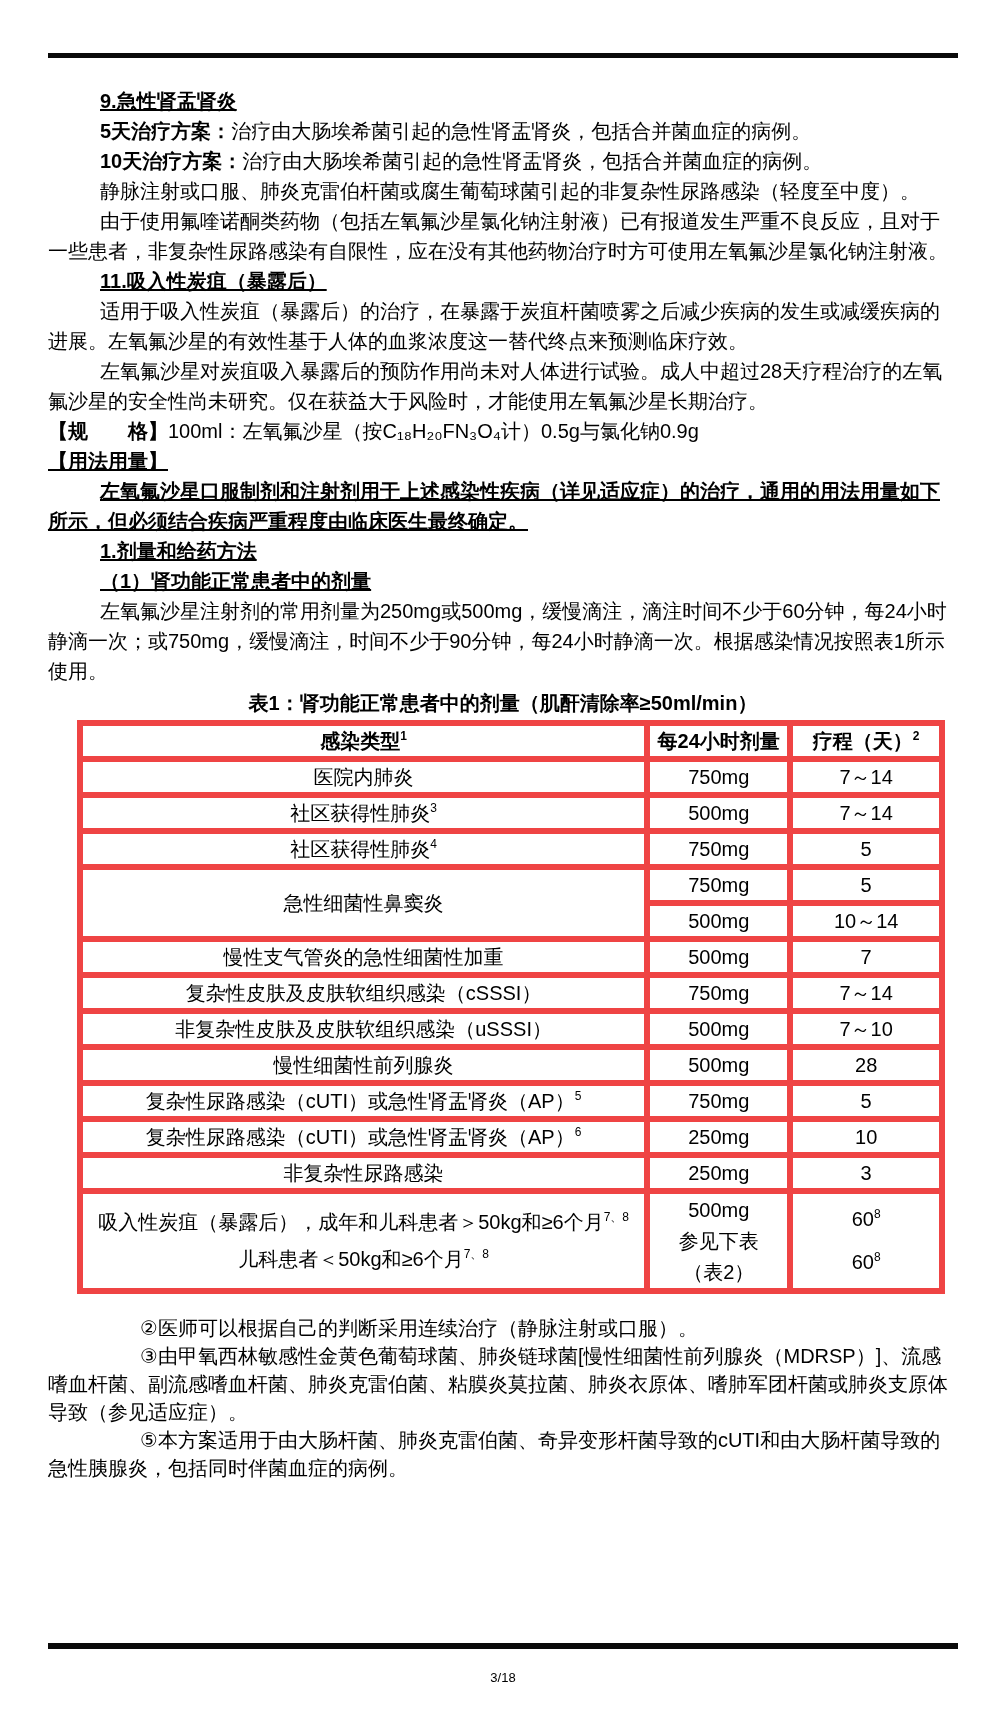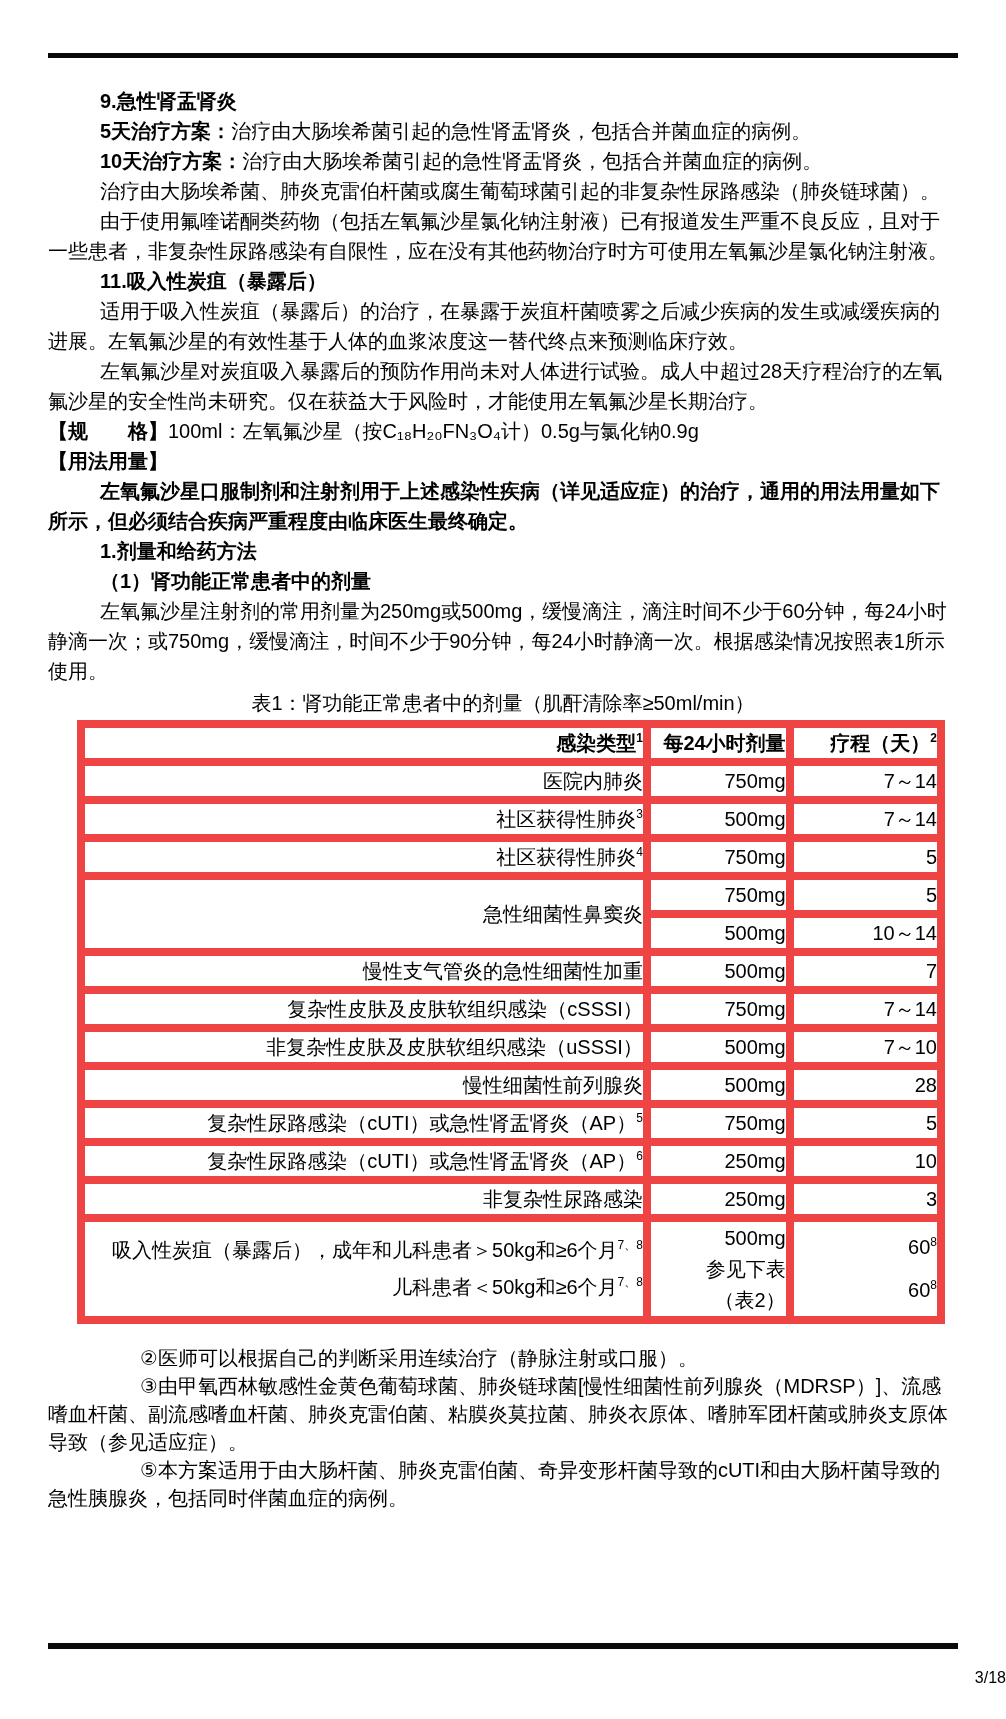--- a/index.html
+++ b/index.html
@@ -17,7 +17,7 @@
   .content{position:absolute;top:86px;left:48px;right:48px;}
   p{margin:0;text-indent:2.6em;}
   p.noind{text-indent:0;}
-  .b{font-weight:bold;}
+  .b{font-weight:bold;text-decoration:underline;}
   b.pfx{font-weight:bold;}
   .tbl-title{text-align:center;font-weight:normal;text-indent:0;margin-top:2px;}
   table.dose{

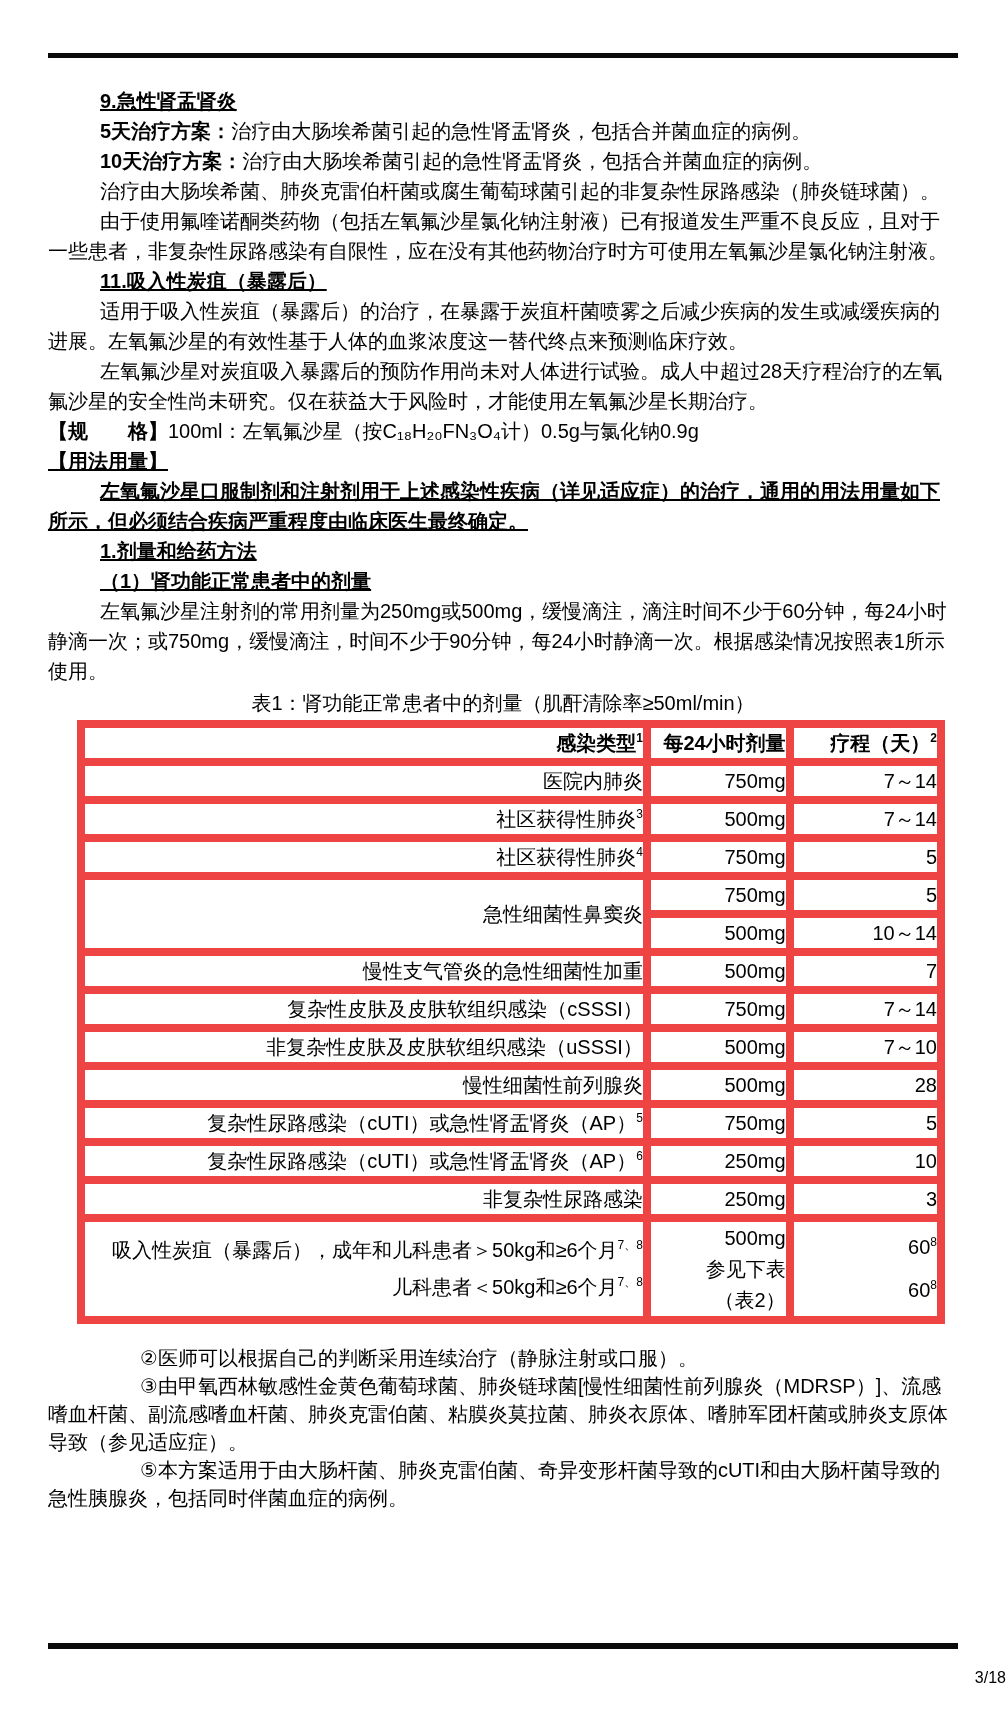--- a/index.html
+++ b/index.html
@@ -52,7 +52,7 @@
     <p class="b">9.急性肾盂肾炎</p>
     <p><b class="pfx">5天治疗方案：</b><span>治疗由大肠埃希菌引起的急性肾盂肾炎，包括合并菌血症的病例。</span></p>
     <p><b class="pfx">10天治疗方案：</b><span>治疗由大肠埃希菌引起的急性肾盂肾炎，包括合并菌血症的病例。</span></p>
-    <p>治疗由大肠埃希菌、肺炎克雷伯杆菌或腐生葡萄球菌引起的非复杂性尿路感染（肺炎链球菌）。</p>
+    <p>静脉注射或口服、肺炎克雷伯杆菌或腐生葡萄球菌引起的非复杂性尿路感染（轻度至中度）。</p>
     <p>由于使用氟喹诺酮类药物（包括左氧氟沙星氯化钠注射液）已有报道发生严重不良反应，且对于一些患者，非复杂性尿路感染有自限性，应在没有其他药物治疗时方可使用左氧氟沙星氯化钠注射液。</p>
     <p class="b">11.吸入性炭疽（暴露后）</p>
     <p>适用于吸入性炭疽（暴露后）的治疗，在暴露于炭疽杆菌喷雾之后减少疾病的发生或减缓疾病的进展。左氧氟沙星的有效性基于人体的血浆浓度这一替代终点来预测临床疗效。</p>

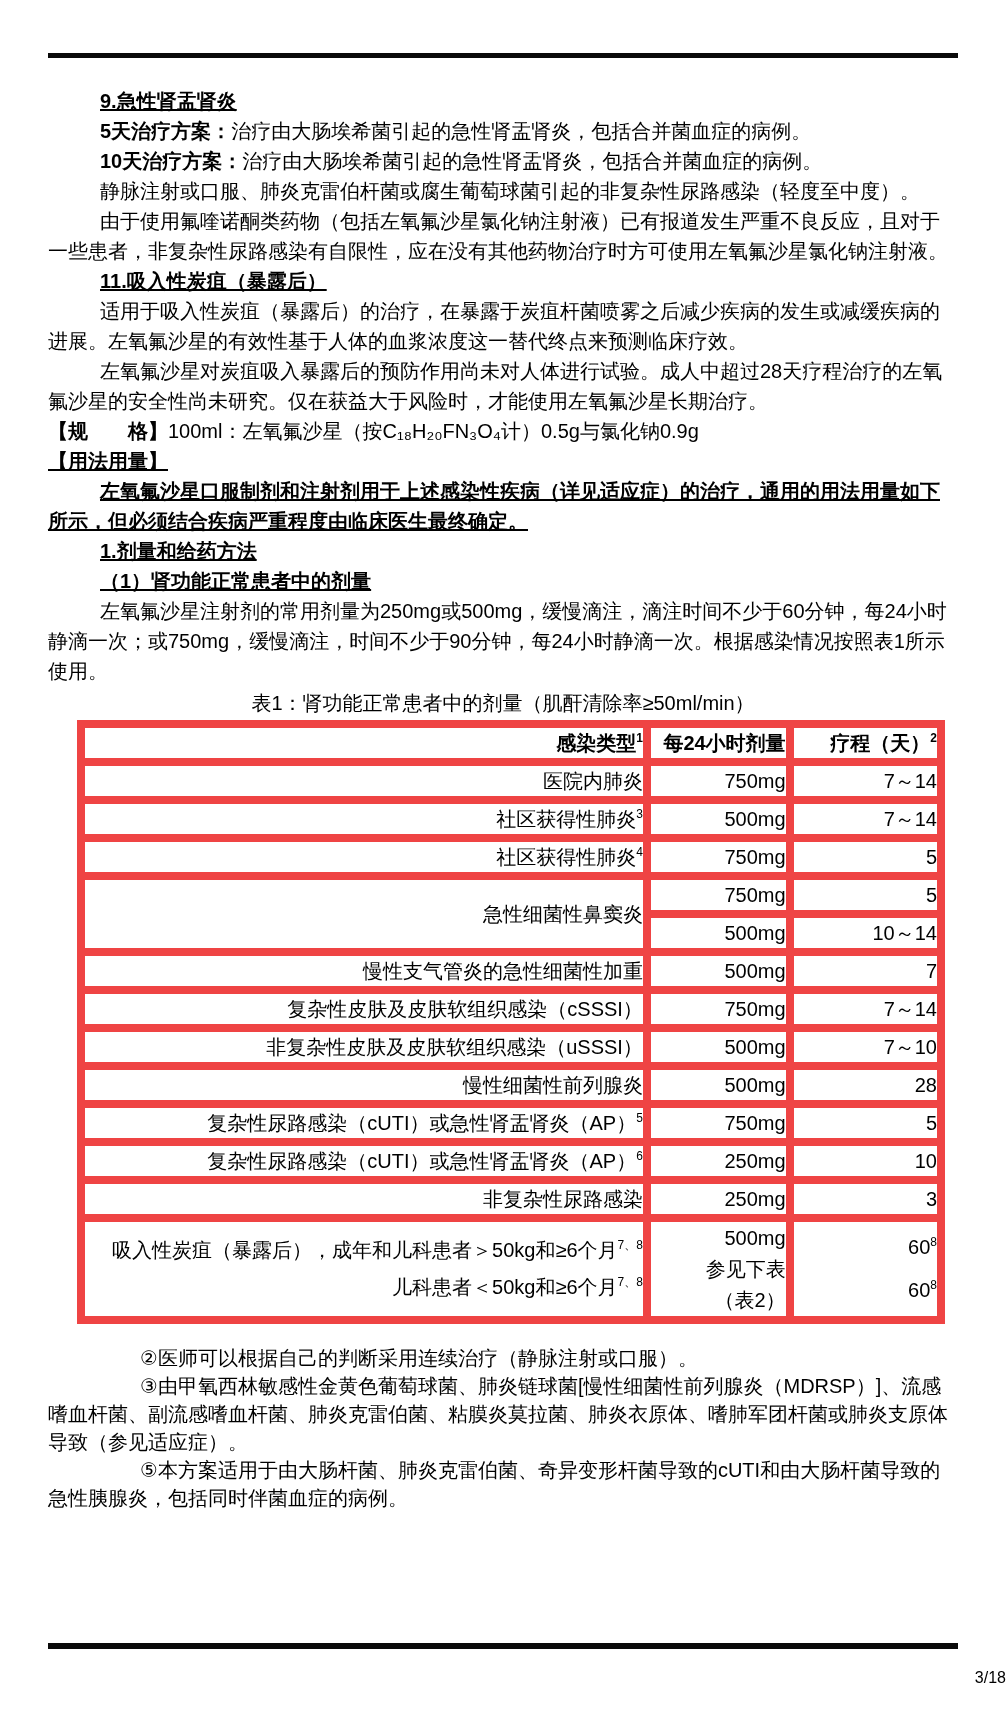--- a/index.html
+++ b/index.html
@@ -19,7 +19,7 @@
   p.noind{text-indent:0;}
   .b{font-weight:bold;text-decoration:underline;}
   b.pfx{font-weight:bold;}
-  .tbl-title{text-align:center;font-weight:normal;text-indent:0;margin-top:2px;}
+  .tbl-title{text-align:center;font-weight:bold;text-indent:0;margin-top:2px;}
   table.dose{
     border-collapse:collapse;table-layout:fixed;
     width:868px;margin:2px 13px 0 29px;

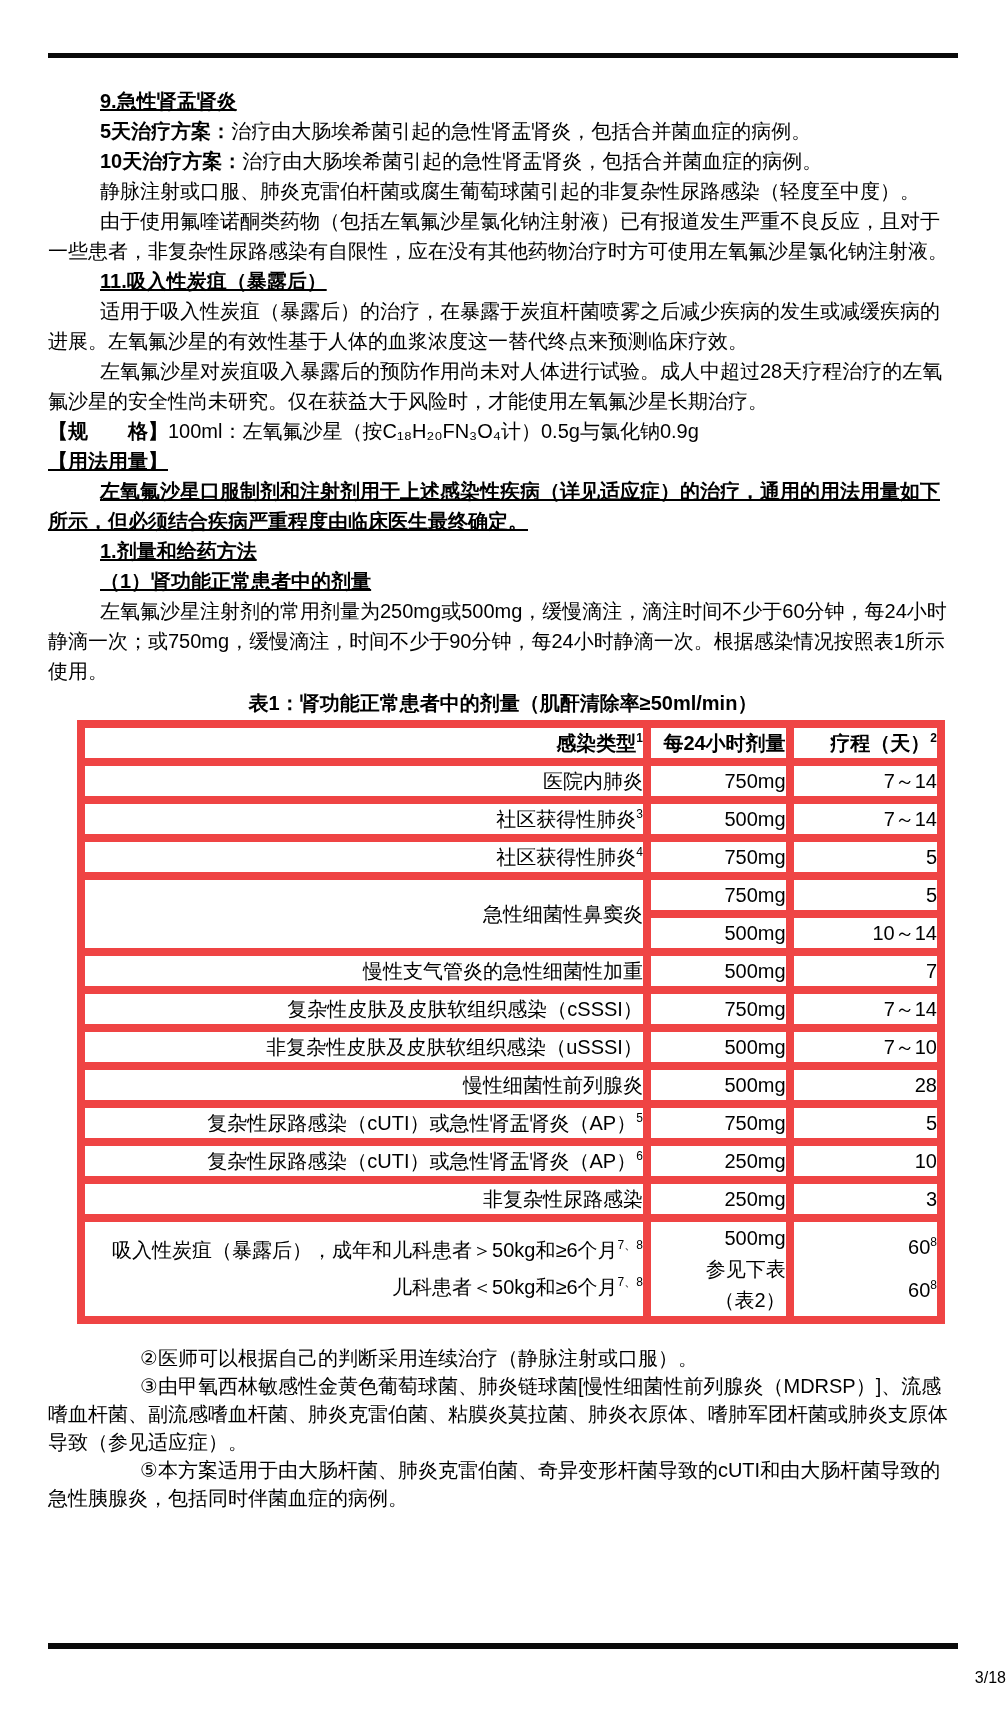--- a/index.html
+++ b/index.html
@@ -25,8 +25,8 @@
     width:868px;margin:2px 13px 0 29px;
   }
   table.dose th,table.dose td{
-    border:8px solid #ef4444;
-    text-align:right;vertical-align:middle;
+    border:6px solid #ef4444;
+    text-align:center;vertical-align:middle;
     padding:0;height:30px;line-height:28px;
     font-weight:normal;overflow:hidden;
   }

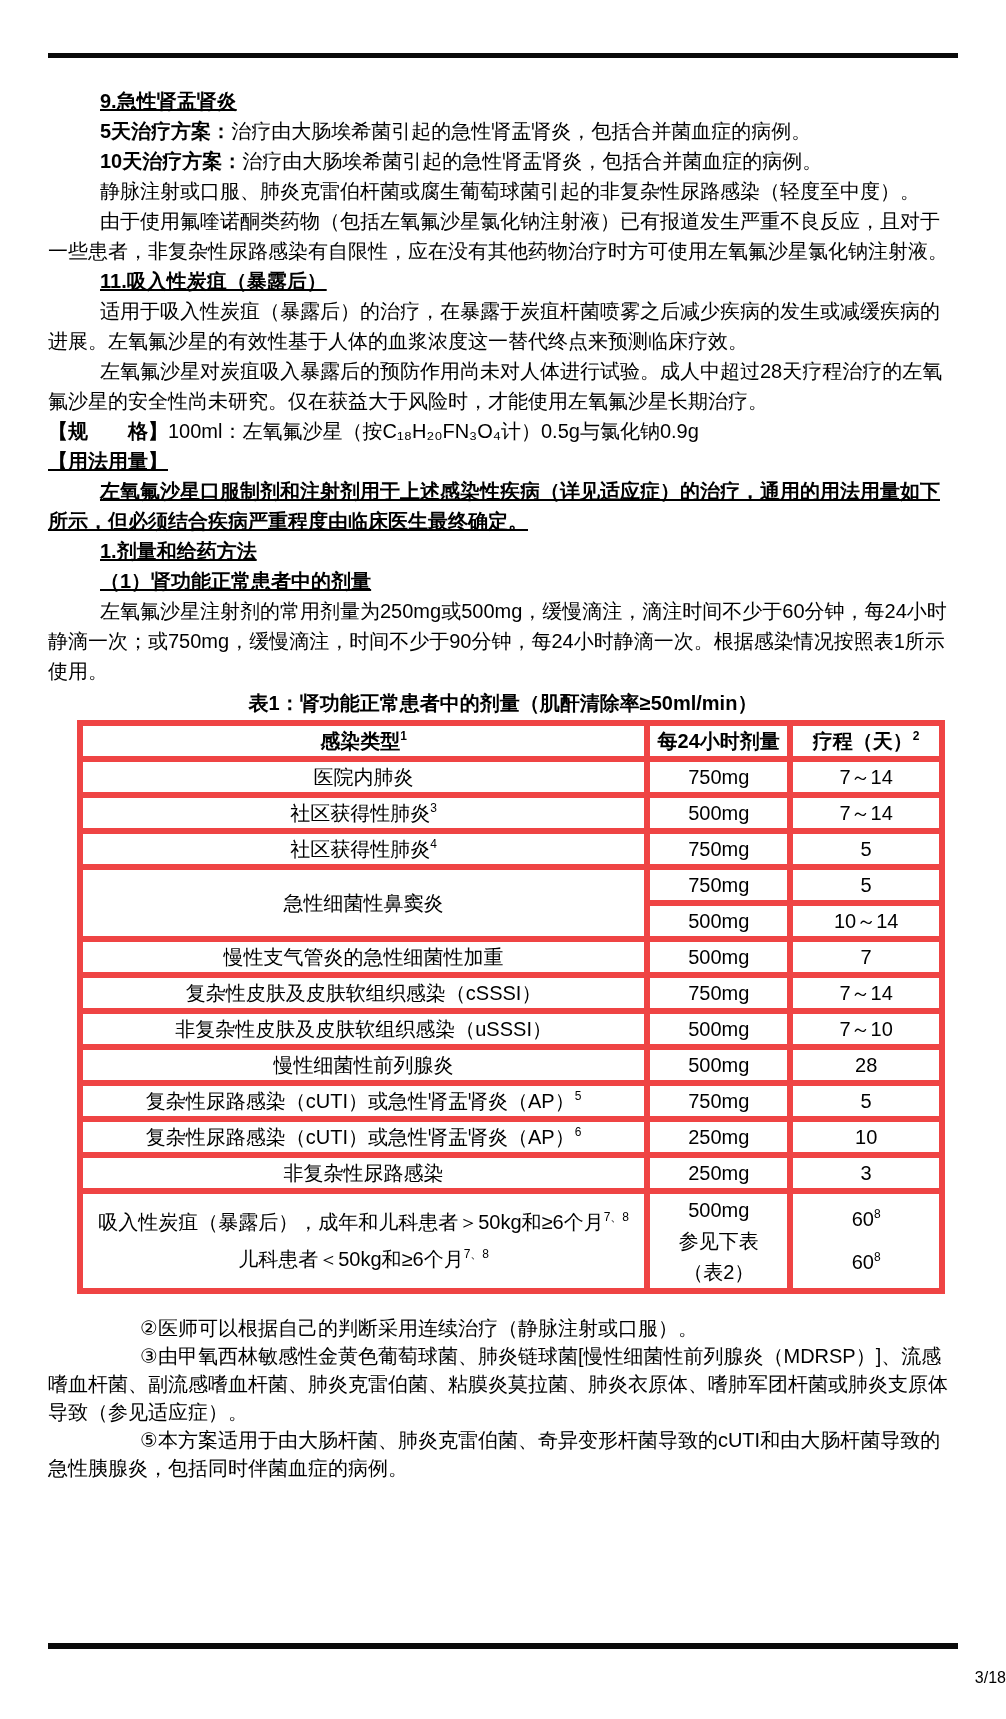--- a/index.html
+++ b/index.html
@@ -40,7 +40,7 @@
   .note{text-indent:4.6em;}
   .note-first{text-indent:2.6em;}
   .rule-bottom{position:absolute;top:1643px;left:48px;right:48px;height:6px;}
-  .page-num{position:absolute;top:1663px;left:0;right:0;text-align:right;font-size:16px;line-height:30px;}
+  .page-num{position:absolute;top:1663px;left:0;right:0;text-align:center;font-size:13px;line-height:30px;}
 </style>
 </head>
 <body>

